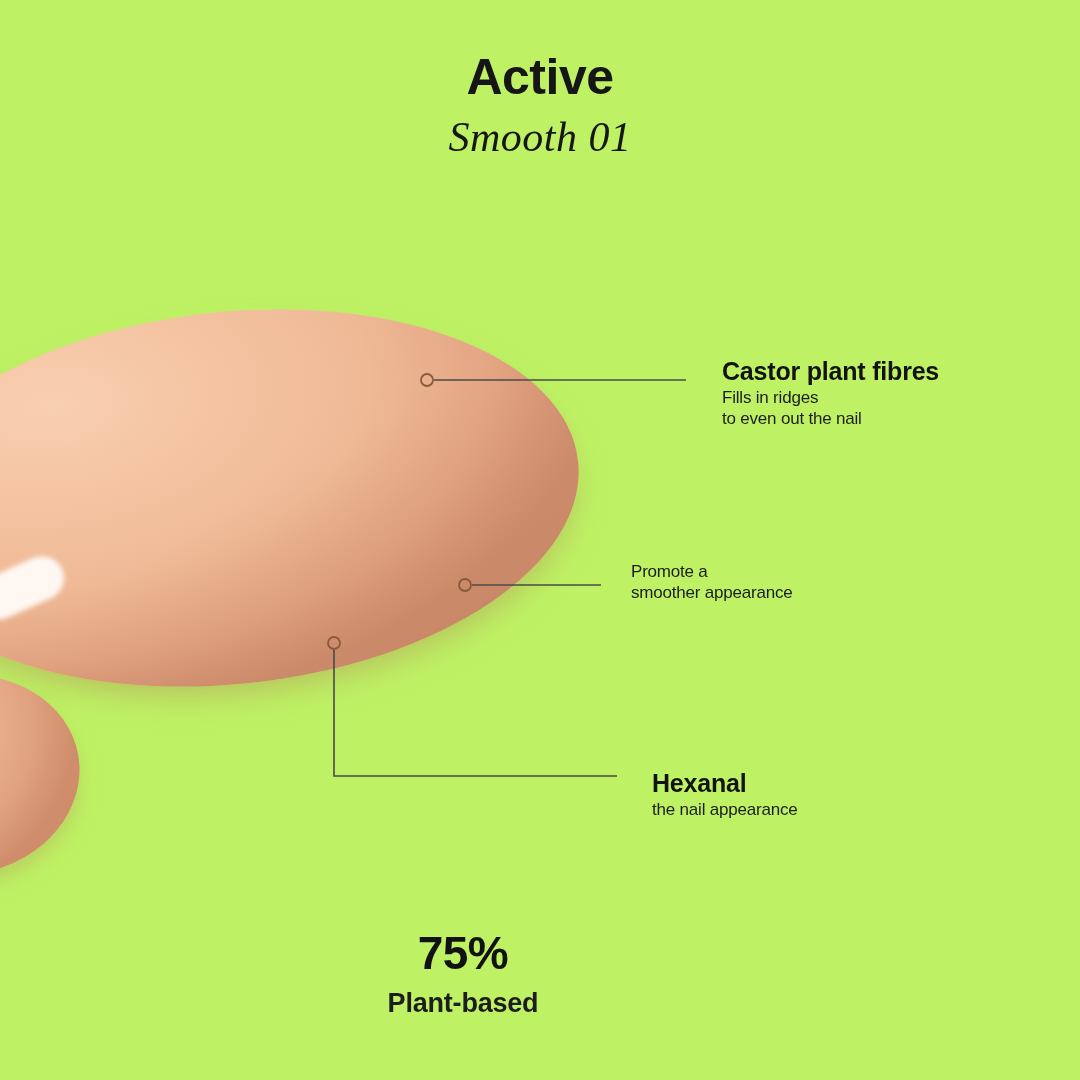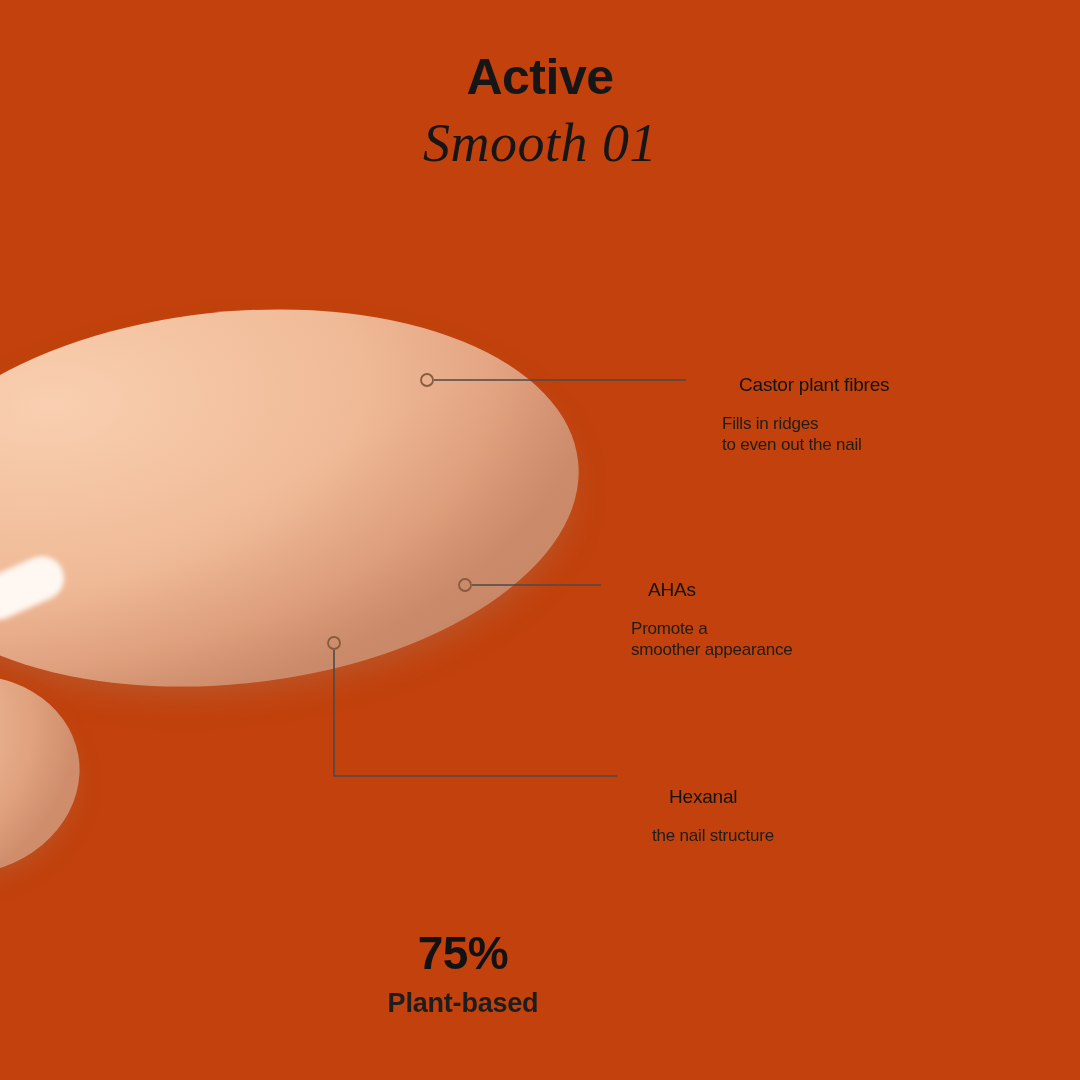--- a/index.html
+++ b/index.html
@@ -19,7 +19,7 @@
     position: relative;
     width: 1080px;
     height: 1080px;
-    background: #c2410c;
+    background: #bef264;
     overflow: hidden;
   }
 

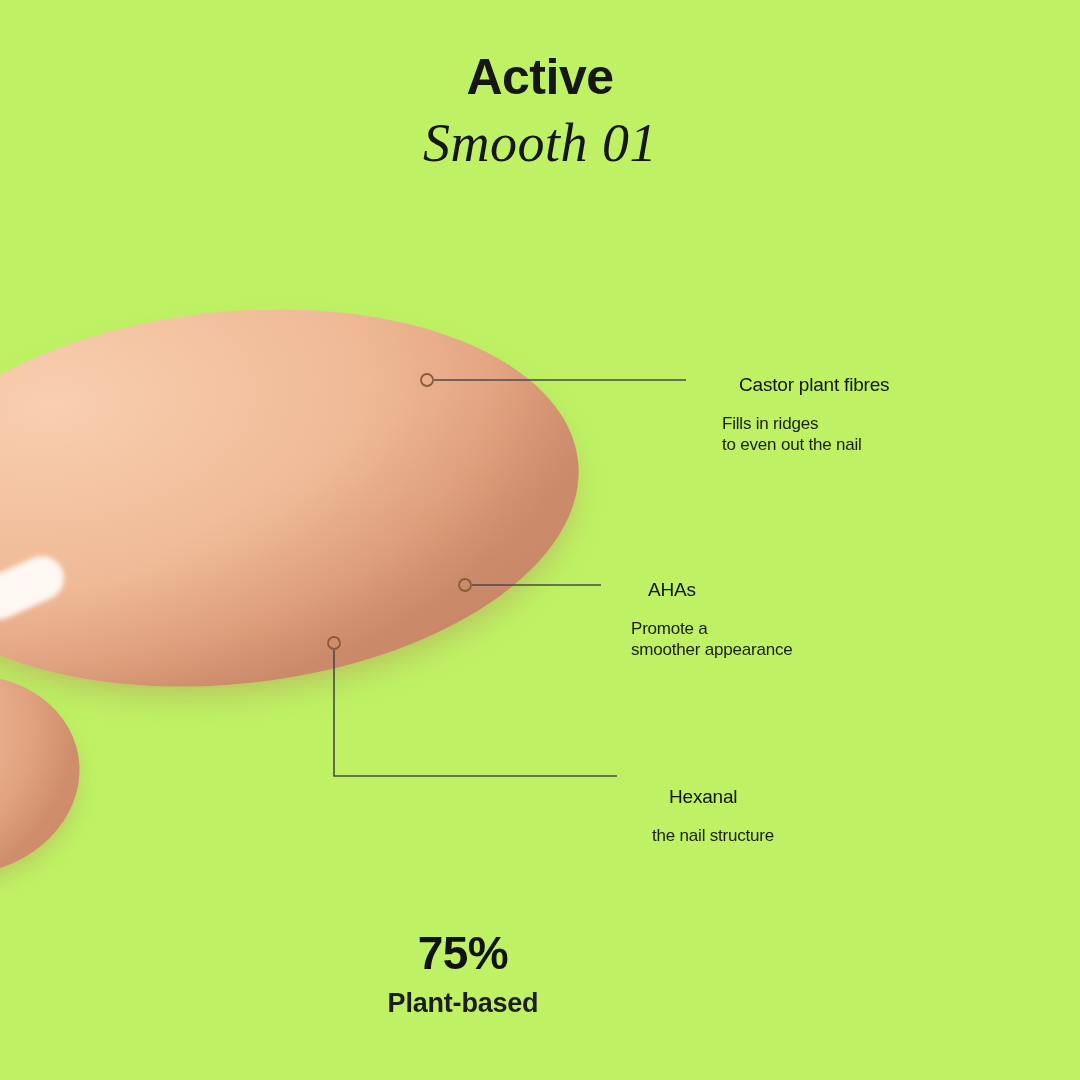--- a/index.html
+++ b/index.html
@@ -43,7 +43,7 @@
   .title-sub {
     font-family: "Liberation Serif", serif;
     font-style: italic;
-    font-size: 54px;
+    font-size: 42px;
     font-weight: normal;
     line-height: 1.0;
     color: #161616;

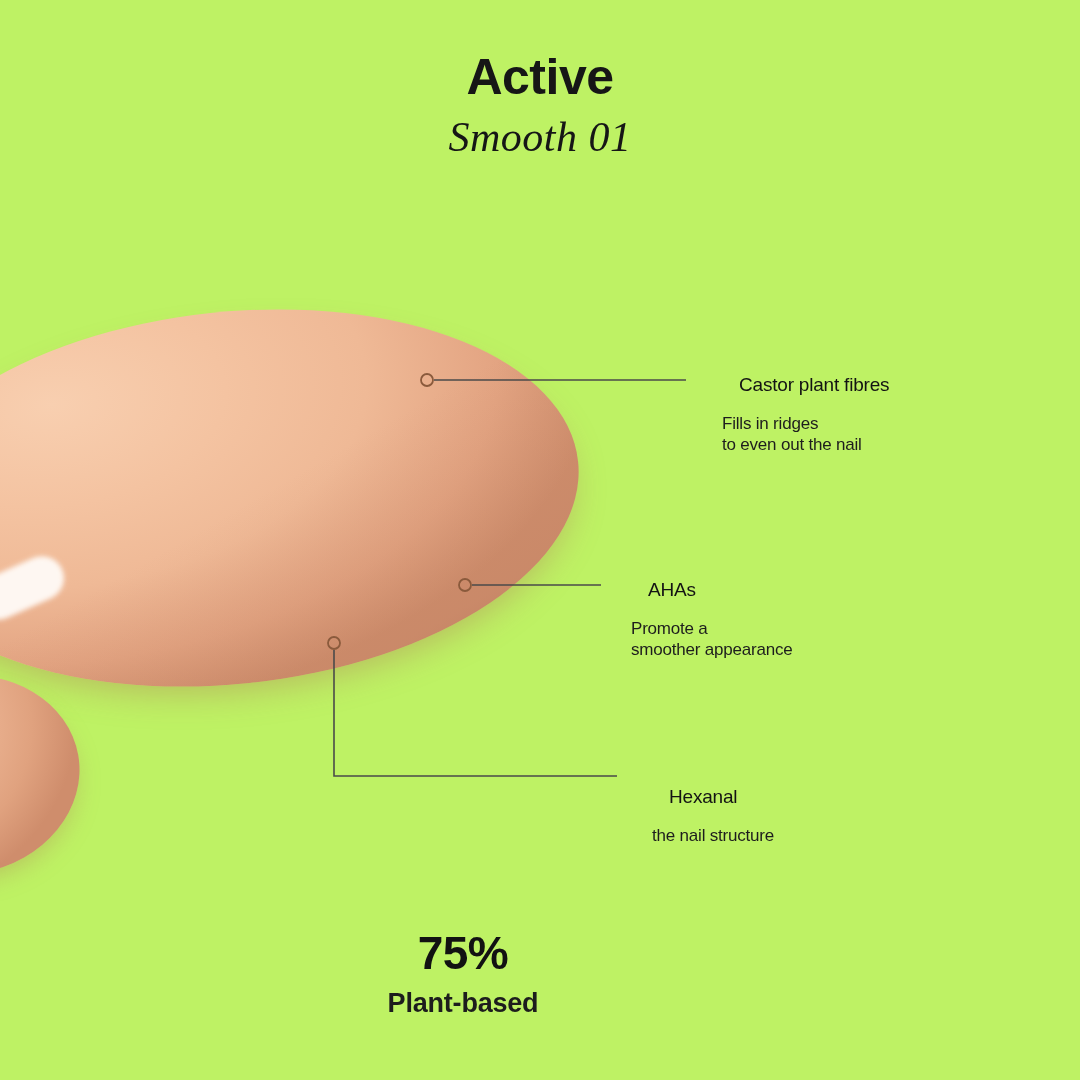--- a/index.html
+++ b/index.html
@@ -132,11 +132,11 @@
     position: absolute;
   }
   .anno-title {
-    font-size: 19px;
-    font-weight: normal;
+    font-size: 25px;
+    font-weight: bold;
     line-height: 1.22;
     color: #131313;
-    margin: 17px;
+    margin: 0;
     letter-spacing: -0.2px;
   }
   .anno-line {

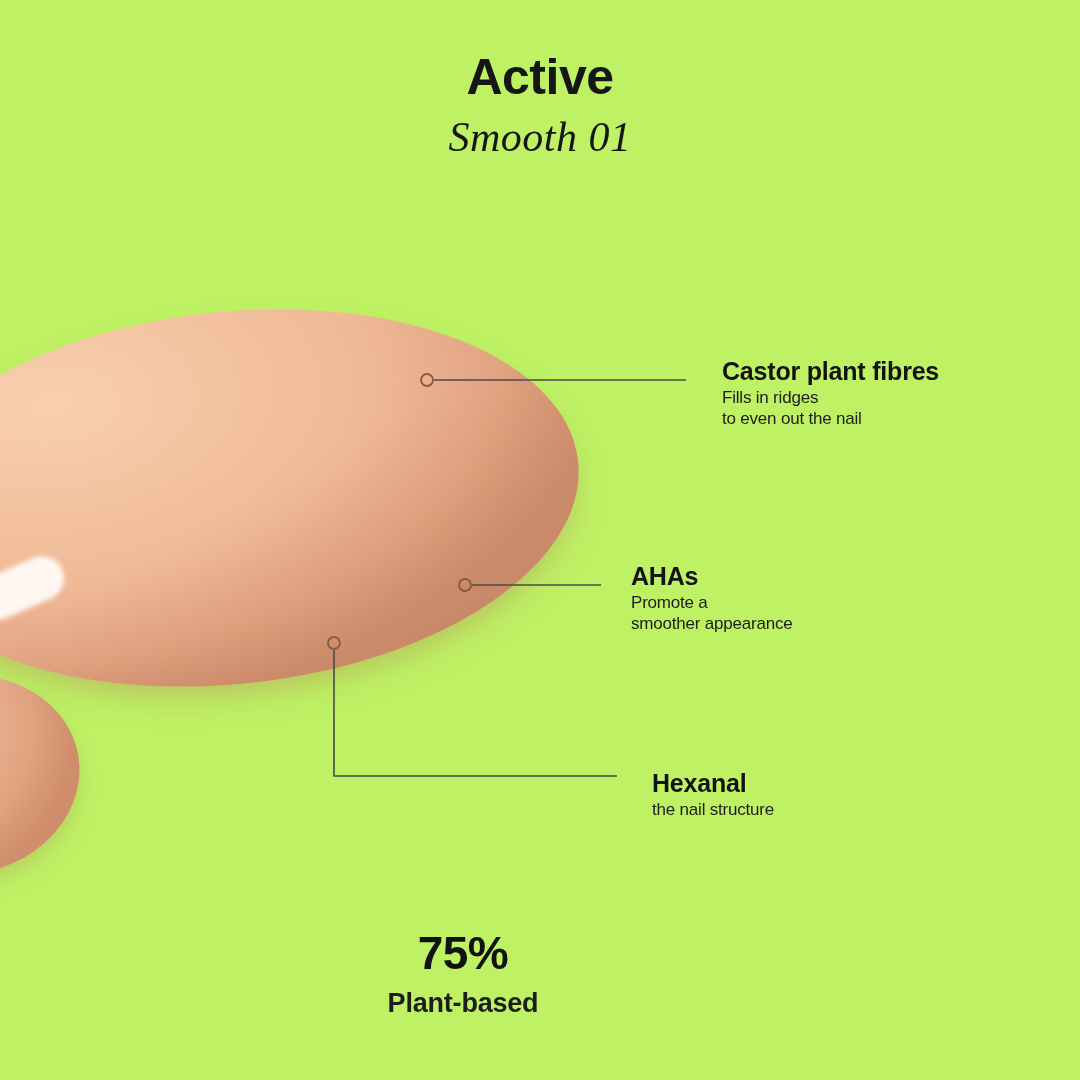--- a/index.html
+++ b/index.html
@@ -218,7 +218,6 @@
   </div>
 
   <div class="anno" id="anno-2">
-    <div class="anno-title">AHAs</div>
     <div class="anno-line">Promote a</div>
     <div class="anno-line">smoother appearance</div>
   </div>

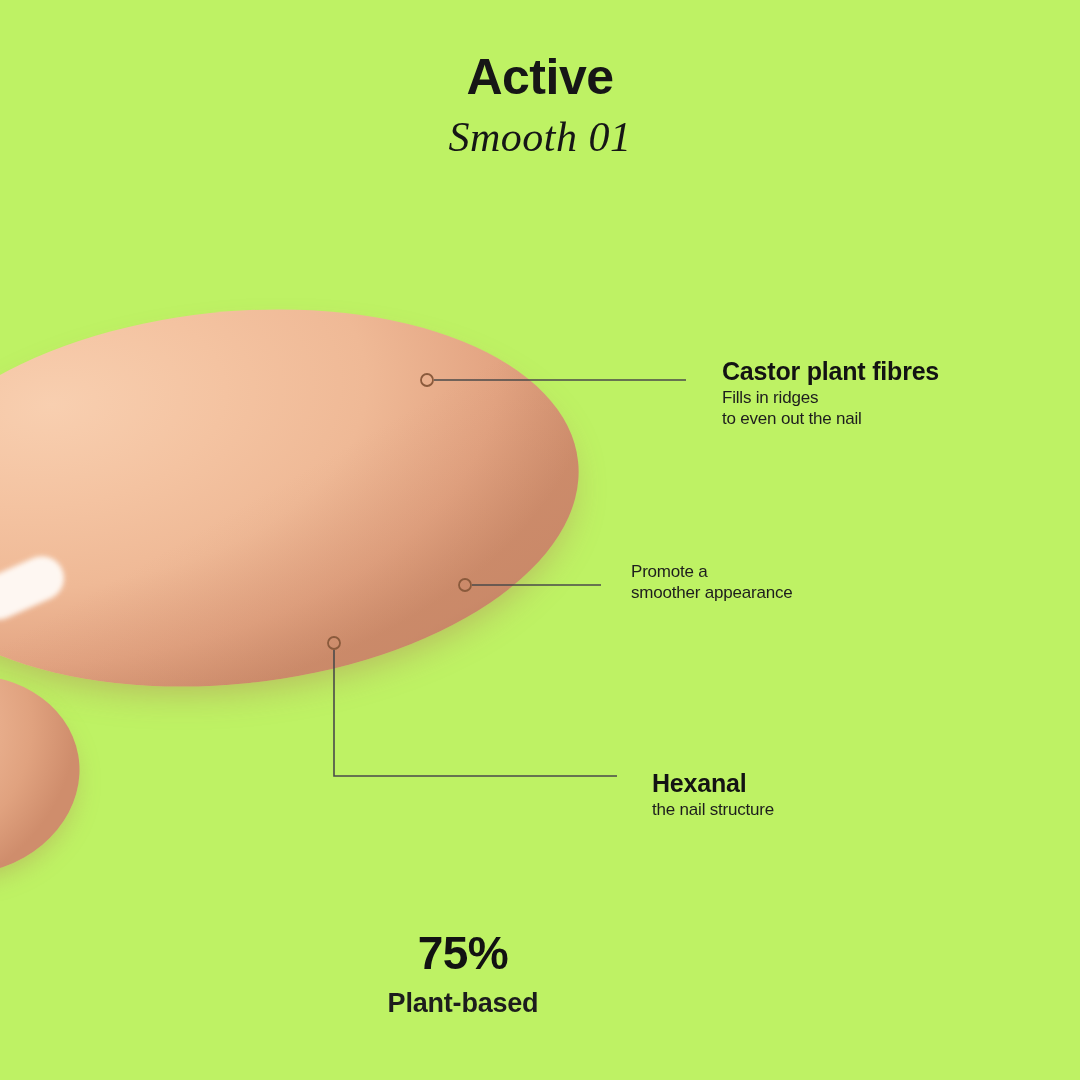--- a/index.html
+++ b/index.html
@@ -224,7 +224,7 @@
 
   <div class="anno" id="anno-3">
     <div class="anno-title">Hexanal</div>
-    <div class="anno-line">the nail structure</div>
+    <div class="anno-line">the nail appearance</div>
   </div>
 
   <div class="stat">

